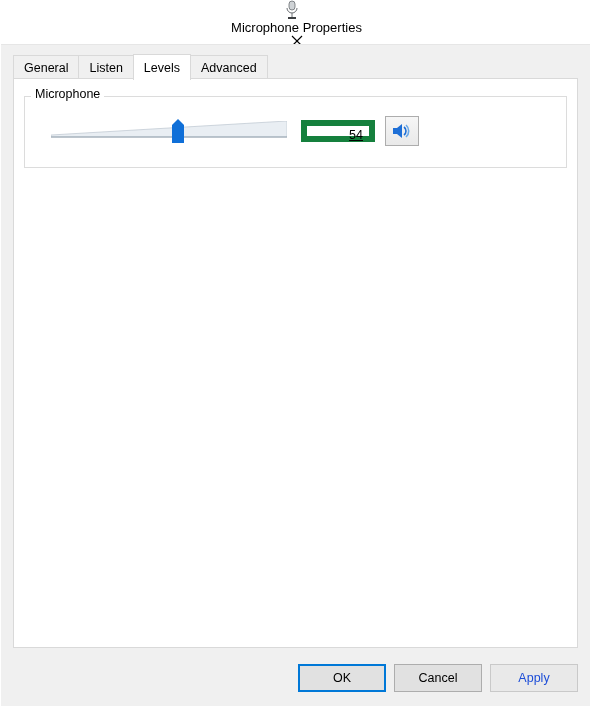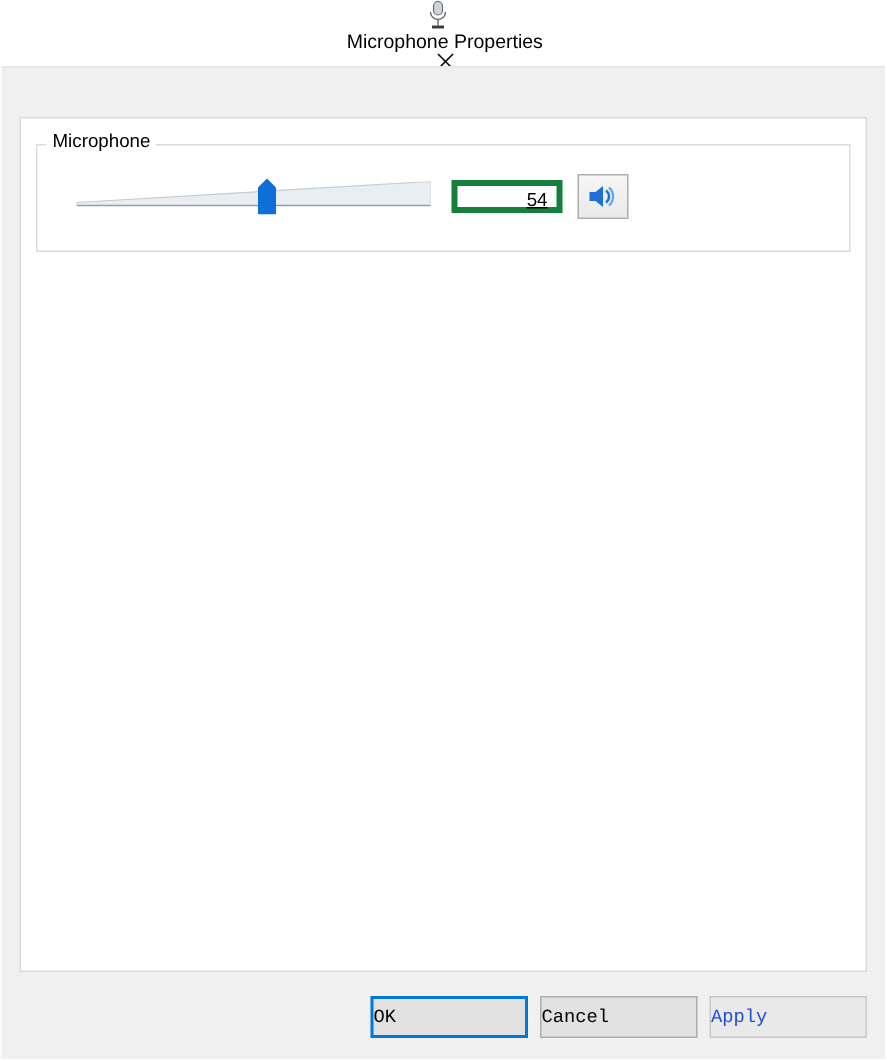--- a/index.html
+++ b/index.html
@@ -187,6 +187,20 @@
 
 <div class="client">
 
+  <div class="tabs">
+    <div class="tab">
+        <span>General</span>
+      </div>
+    <div class="tab">
+        <span>Listen</span>
+      </div>
+    <div class="tab active">
+        <span>Levels</span>
+      </div>
+    <div class="tab">
+        <span>Advanced</span>
+      </div>
+  </div>
 
   <div class="tabpage">
     <div class="groupbox">

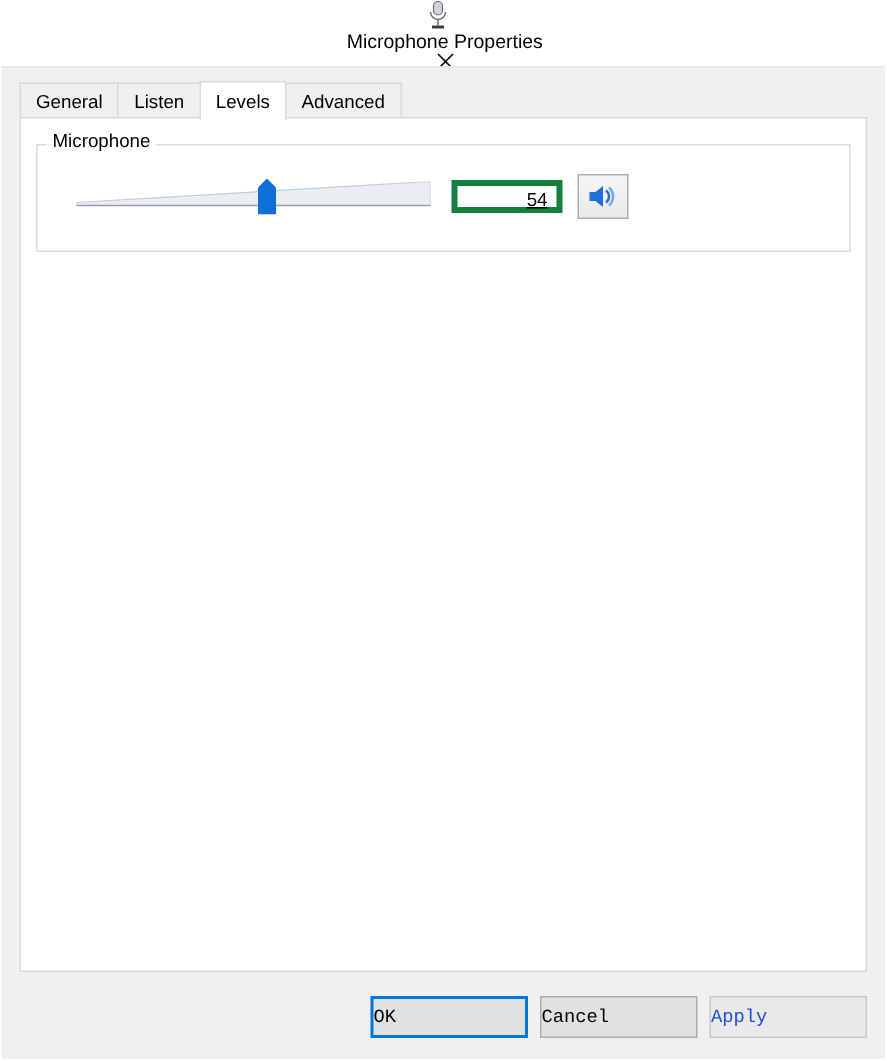--- a/index.html
+++ b/index.html
@@ -124,7 +124,7 @@
   .level-box {
     width: 74px;
     height: 22px;
-    border: 4px solid #15803d;
+    border: 6px solid #15803d;
     background: #fff;
     text-align: right;
     padding: 2px 6px 0 0;

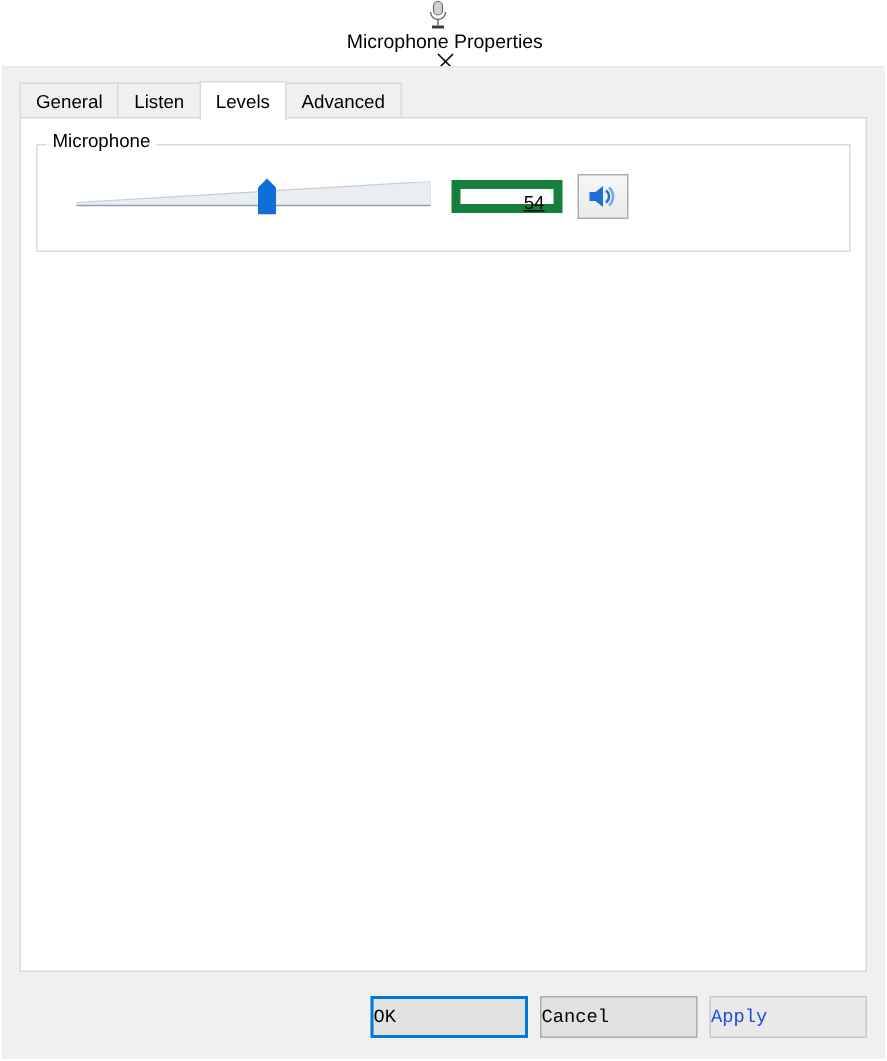--- a/index.html
+++ b/index.html
@@ -146,13 +146,12 @@
     gap: 8px;
   }
   .btn {
-    width: 105px; height: 28px;
+    width: 88px; height: 28px;
     border: 1px solid #adadad;
     background: #e1e1e1;
-    display: flex; align-items: center; justify-content: flex-start;
-    font-size: 12.5px;
-    color: #000;
-    font-family: Liberation Mono, monospace;
+    display: flex; align-items: center; justify-content: center;
+    font-size: 12.5px;
+    color: #000;
   }
   .btn.default {
     border: 2px solid #0078d7;

